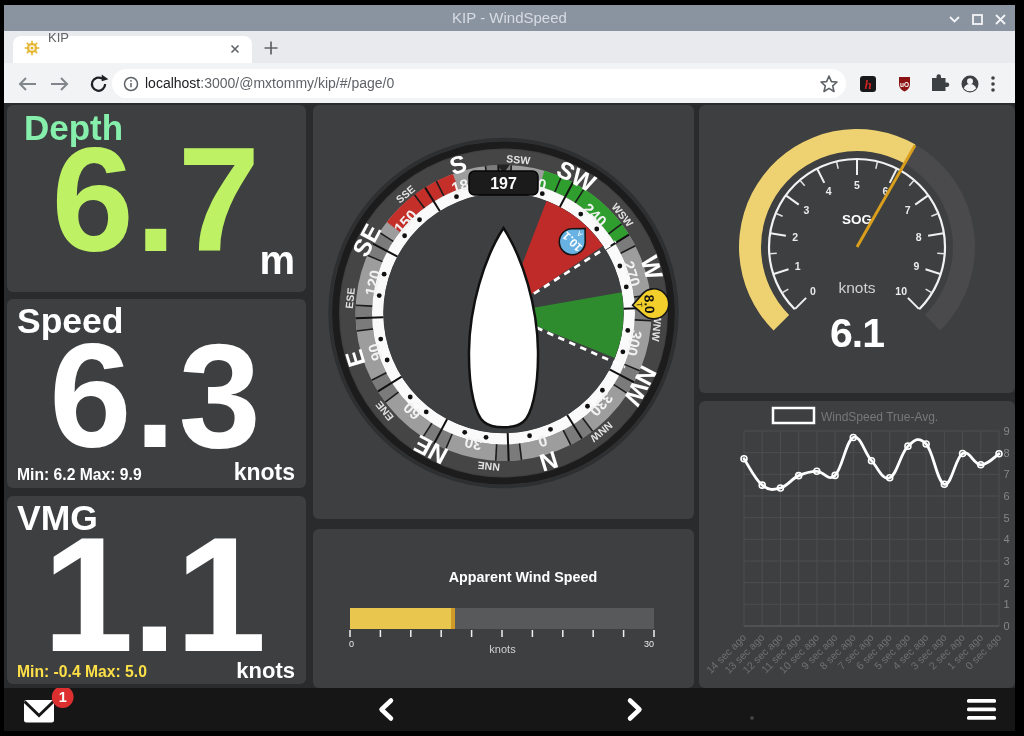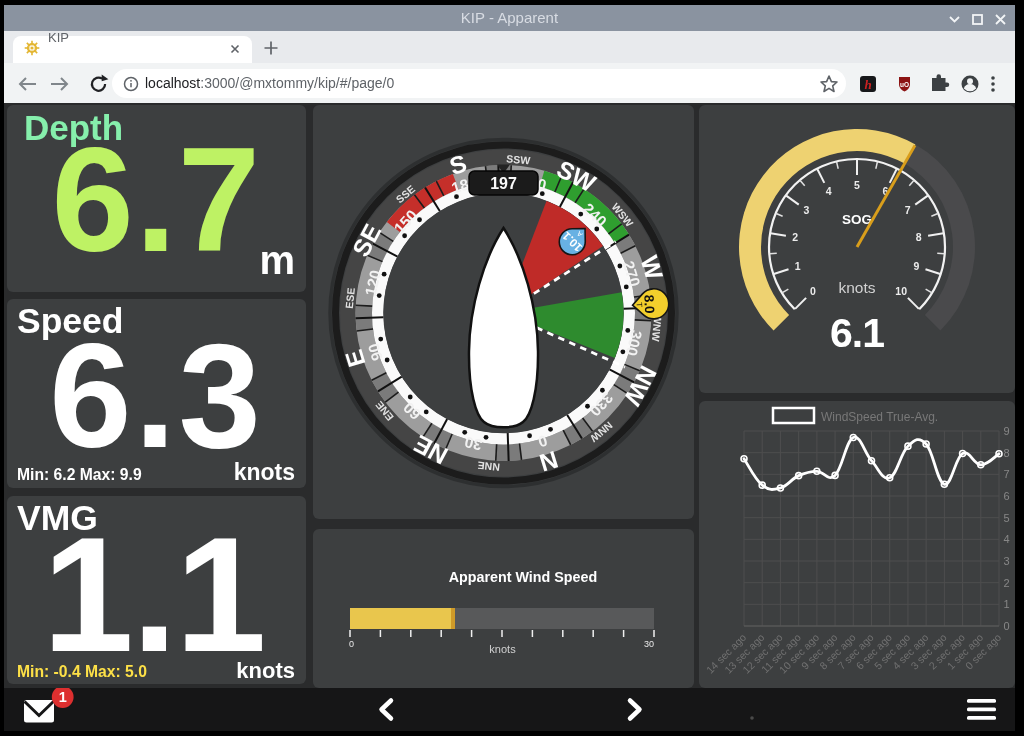--- a/index.html
+++ b/index.html
@@ -6,7 +6,7 @@
 </style></head><body>
 <div style="position:relative;width:1024px;height:736px">
 <div class="abs" style="left:4px;top:5px;width:1011px;height:26px;background:#8a93a0"></div>
-<div class="abs" style="left:4px;top:5px;width:1011px;height:26px;text-align:center;font-size:15px;line-height:26px;color:#d8dce3">KIP - Apparent</div>
+<div class="abs" style="left:4px;top:5px;width:1011px;height:26px;text-align:center;font-size:15px;line-height:26px;color:#d8dce3">KIP - WindSpeed</div>
 <svg class="abs" style="left:940px;top:5px" width="70" height="26" viewBox="0 0 70 26">
       <g stroke="#f2f4f6" stroke-width="1.8" fill="none">
         <path d="M 10 12 L 14.5 16.5 L 19 12"></path>

